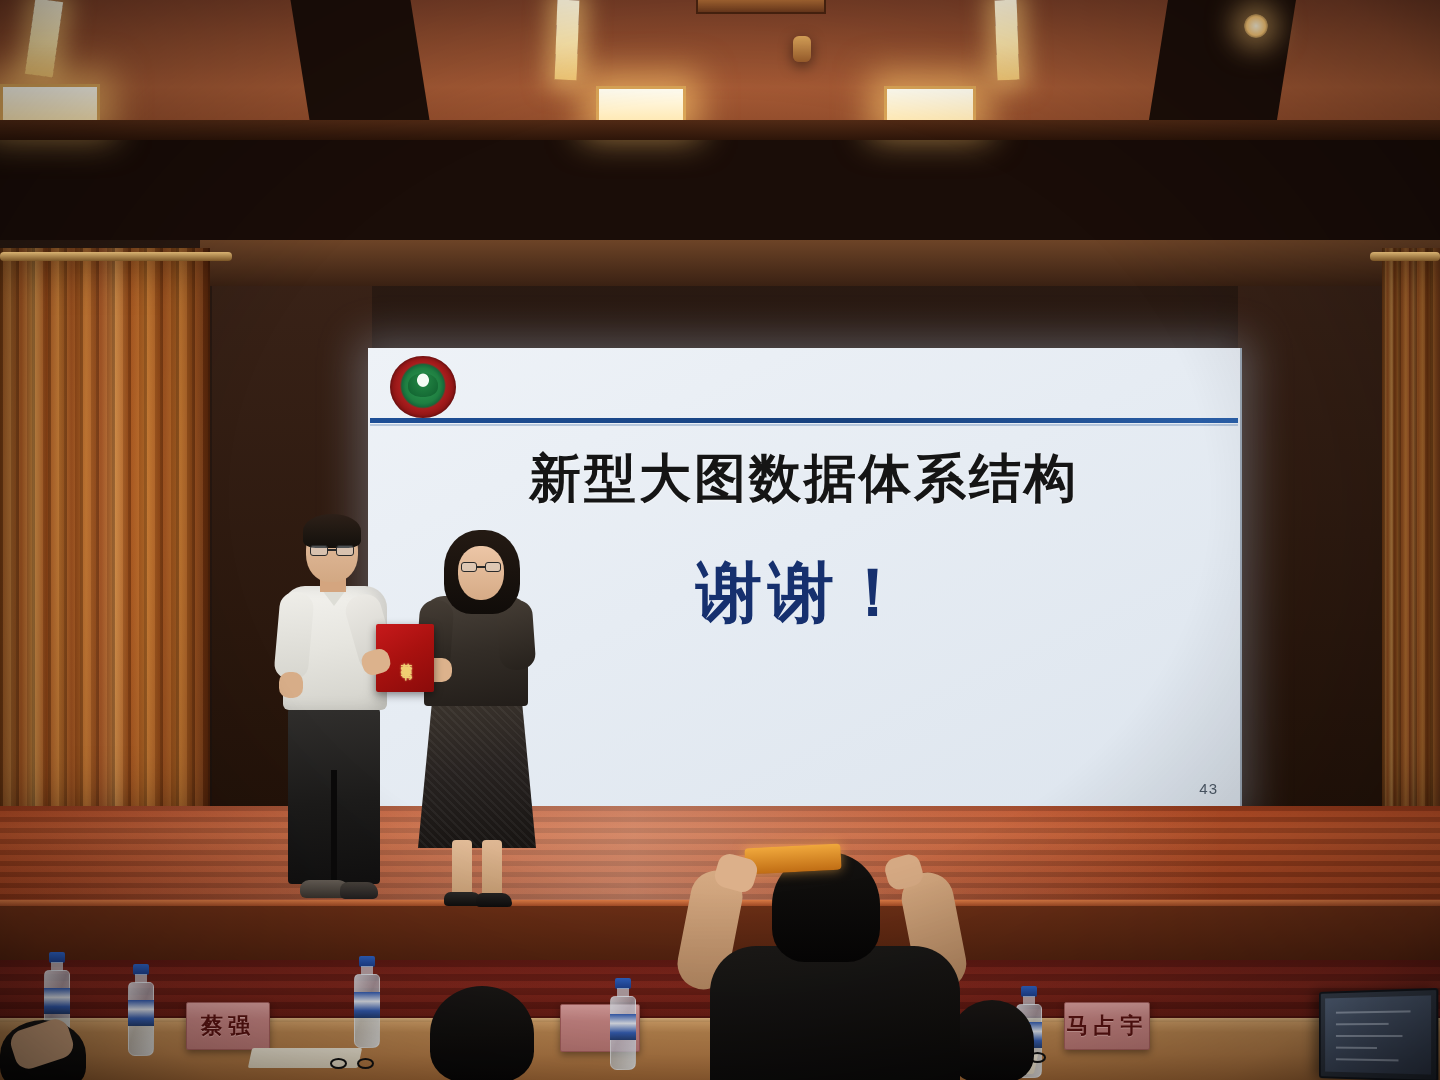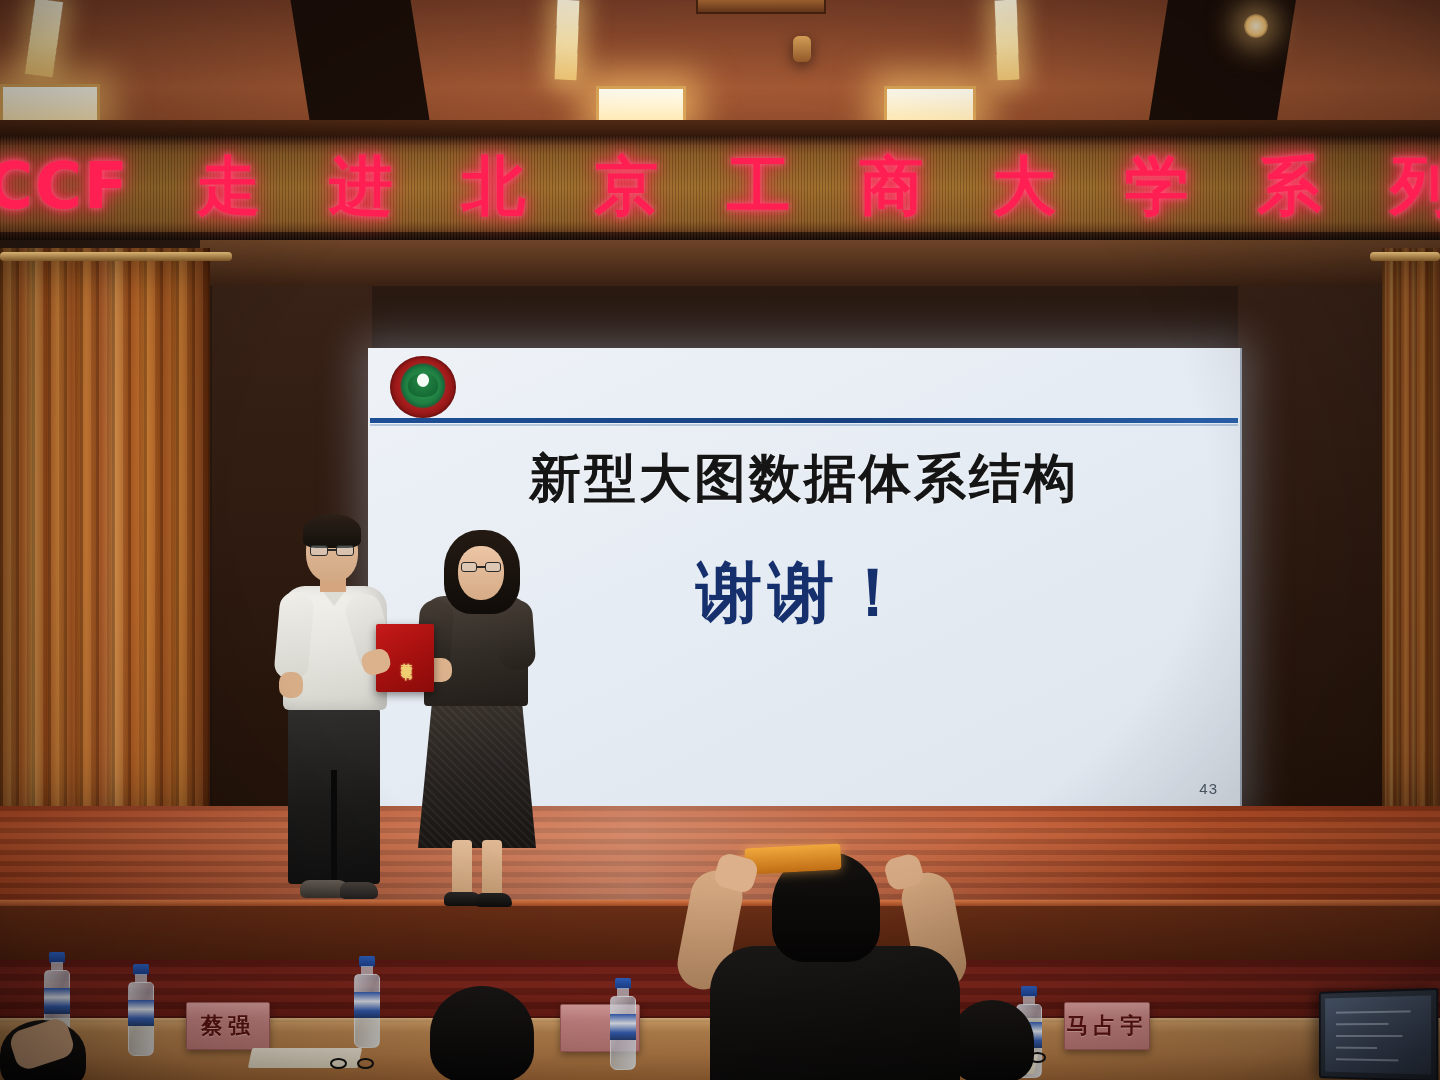--- a/index.html
+++ b/index.html
@@ -379,23 +379,6 @@
     <div style="position:absolute;left:0;top:120px;width:1440px;height:20px;background:linear-gradient(180deg,#512a15,#2d1509);"></div>
   </div>
 
-  <div class="banner-wrap">
-    <div class="banner-top-edge"></div>
-    <div class="banner-text">
-      <span>CCF</span>
-      <span>走</span>
-      <span>进</span>
-      <span>北</span>
-      <span>京</span>
-      <span>工</span>
-      <span>商</span>
-      <span>大</span>
-      <span>学</span>
-      <span>系</span>
-      <span>列</span>
-    </div>
-    <div class="banner-bot-edge"></div>
-  </div>
 
   <div class="backwall">
     <div class="wall-dark-panel" style="left:212px;top:8px;width:160px;height:560px;"></div>

